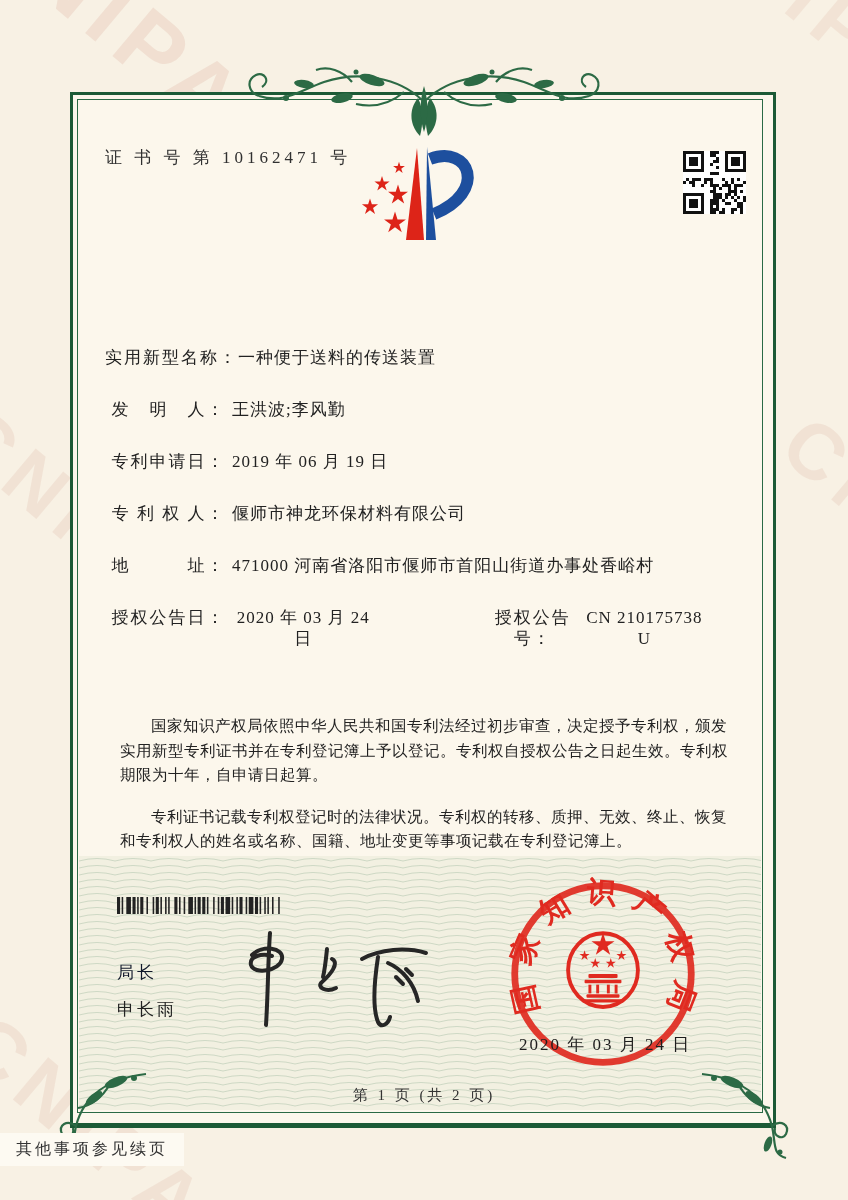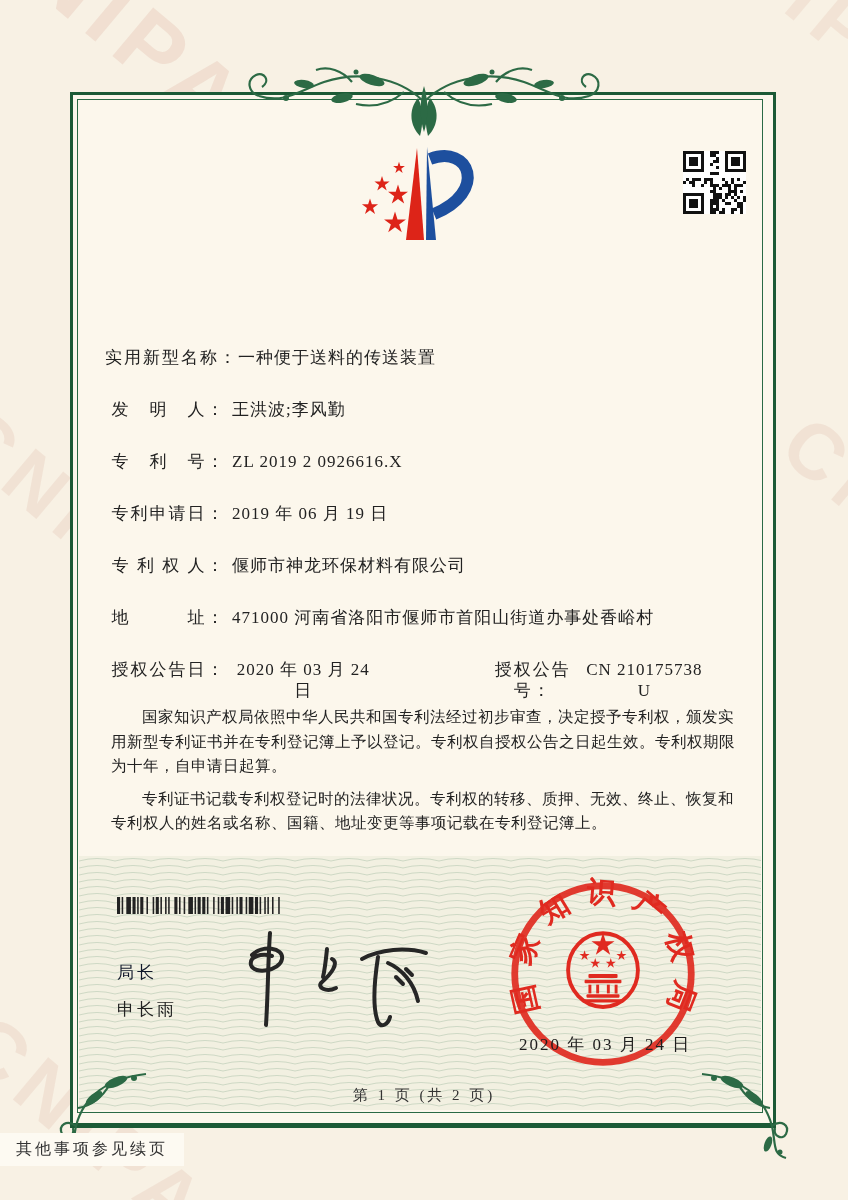--- a/index.html
+++ b/index.html
@@ -146,6 +146,7 @@
     <use href="#cornL" transform="translate(100,0) scale(-1,1)"></use>
   </svg>
 
+  <div class="cert-no">证 书 号 第 10162471 号</div>
 
   <svg class="logo" width="156" height="120" viewBox="0 0 156 120">
     <defs>

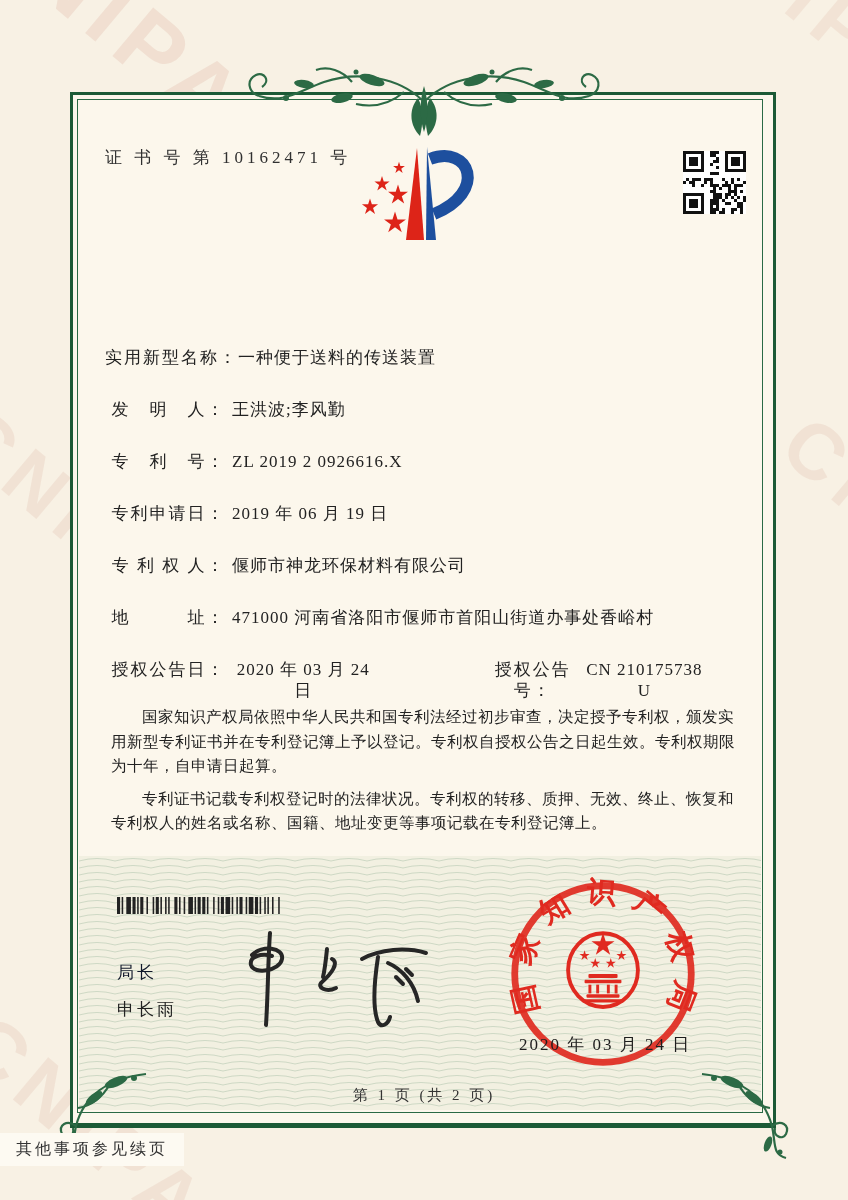--- a/index.html
+++ b/index.html
@@ -288,10 +288,6 @@
       <span class="fvalue">王洪波;李风勤</span>
     </div>
     <div class="field-row">
-      <span class="flabel">专　利　号：</span>
-      <span class="fvalue">ZL 2019 2 0926616.X</span>
-    </div>
-    <div class="field-row">
       <span class="flabel">专利申请日：</span>
       <span class="fvalue">2019 年 06 月 19 日</span>
     </div>

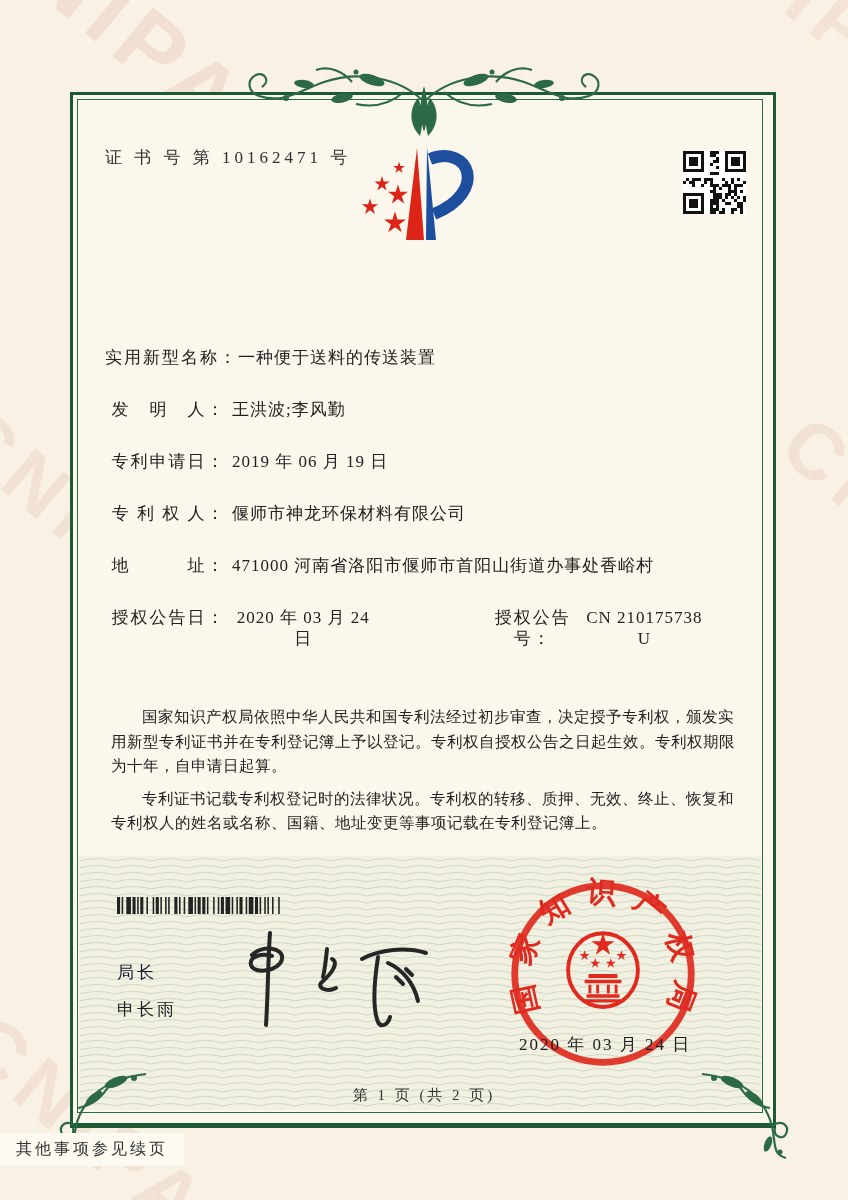--- a/index.html
+++ b/index.html
@@ -39,7 +39,7 @@
   .fvalue{letter-spacing:1px;color:#222;}
   .pair2{margin-left:68px;display:flex;}
   .paras{position:absolute;left:103px;top:697px;width:646px;font-size:15.5px;line-height:24.5px;color:#222;}
-  .paras p{margin:8px;text-indent:2em;letter-spacing:.5px;font-family:Liberation Serif, serif;}
+  .paras p{margin:17px;text-indent:2em;letter-spacing:.5px;font-family:Liberation Serif, serif;}
   .barcode{position:absolute;left:117px;top:897px;}
   .barcode rect{fill:#222;}
   .sig-title{position:absolute;left:117px;top:961px;font-size:17px;letter-spacing:3px;color:#0f172a;}

